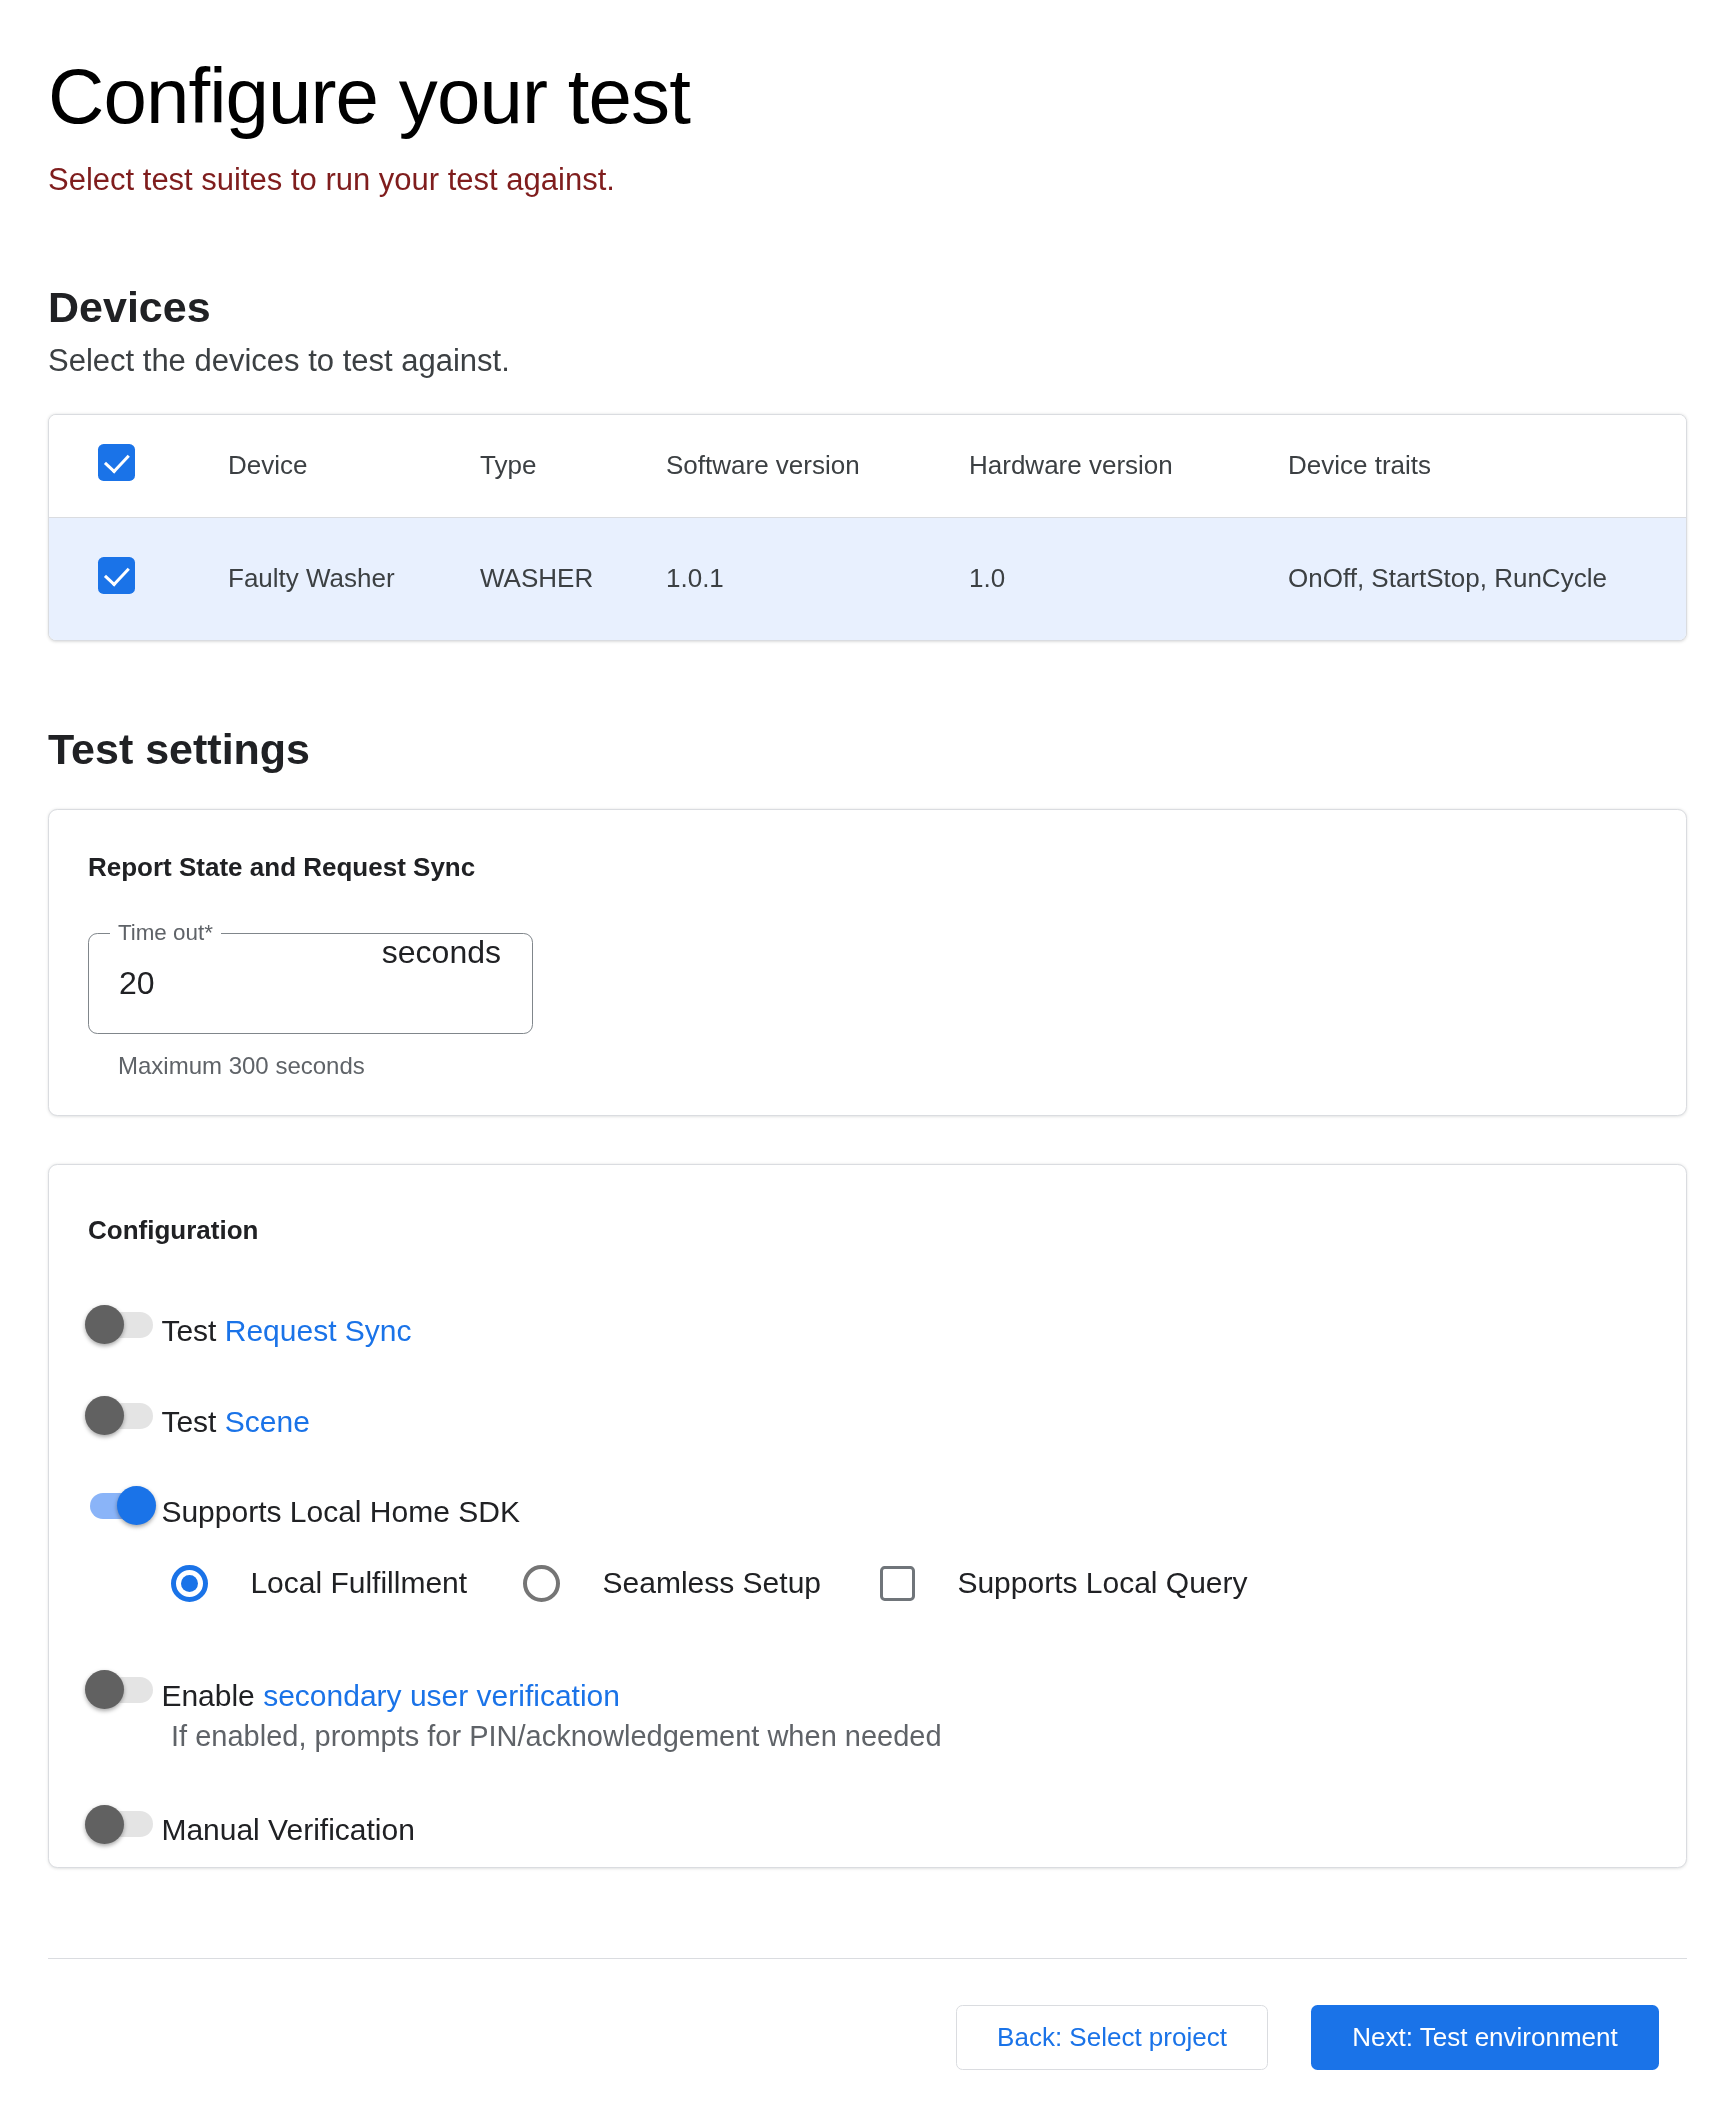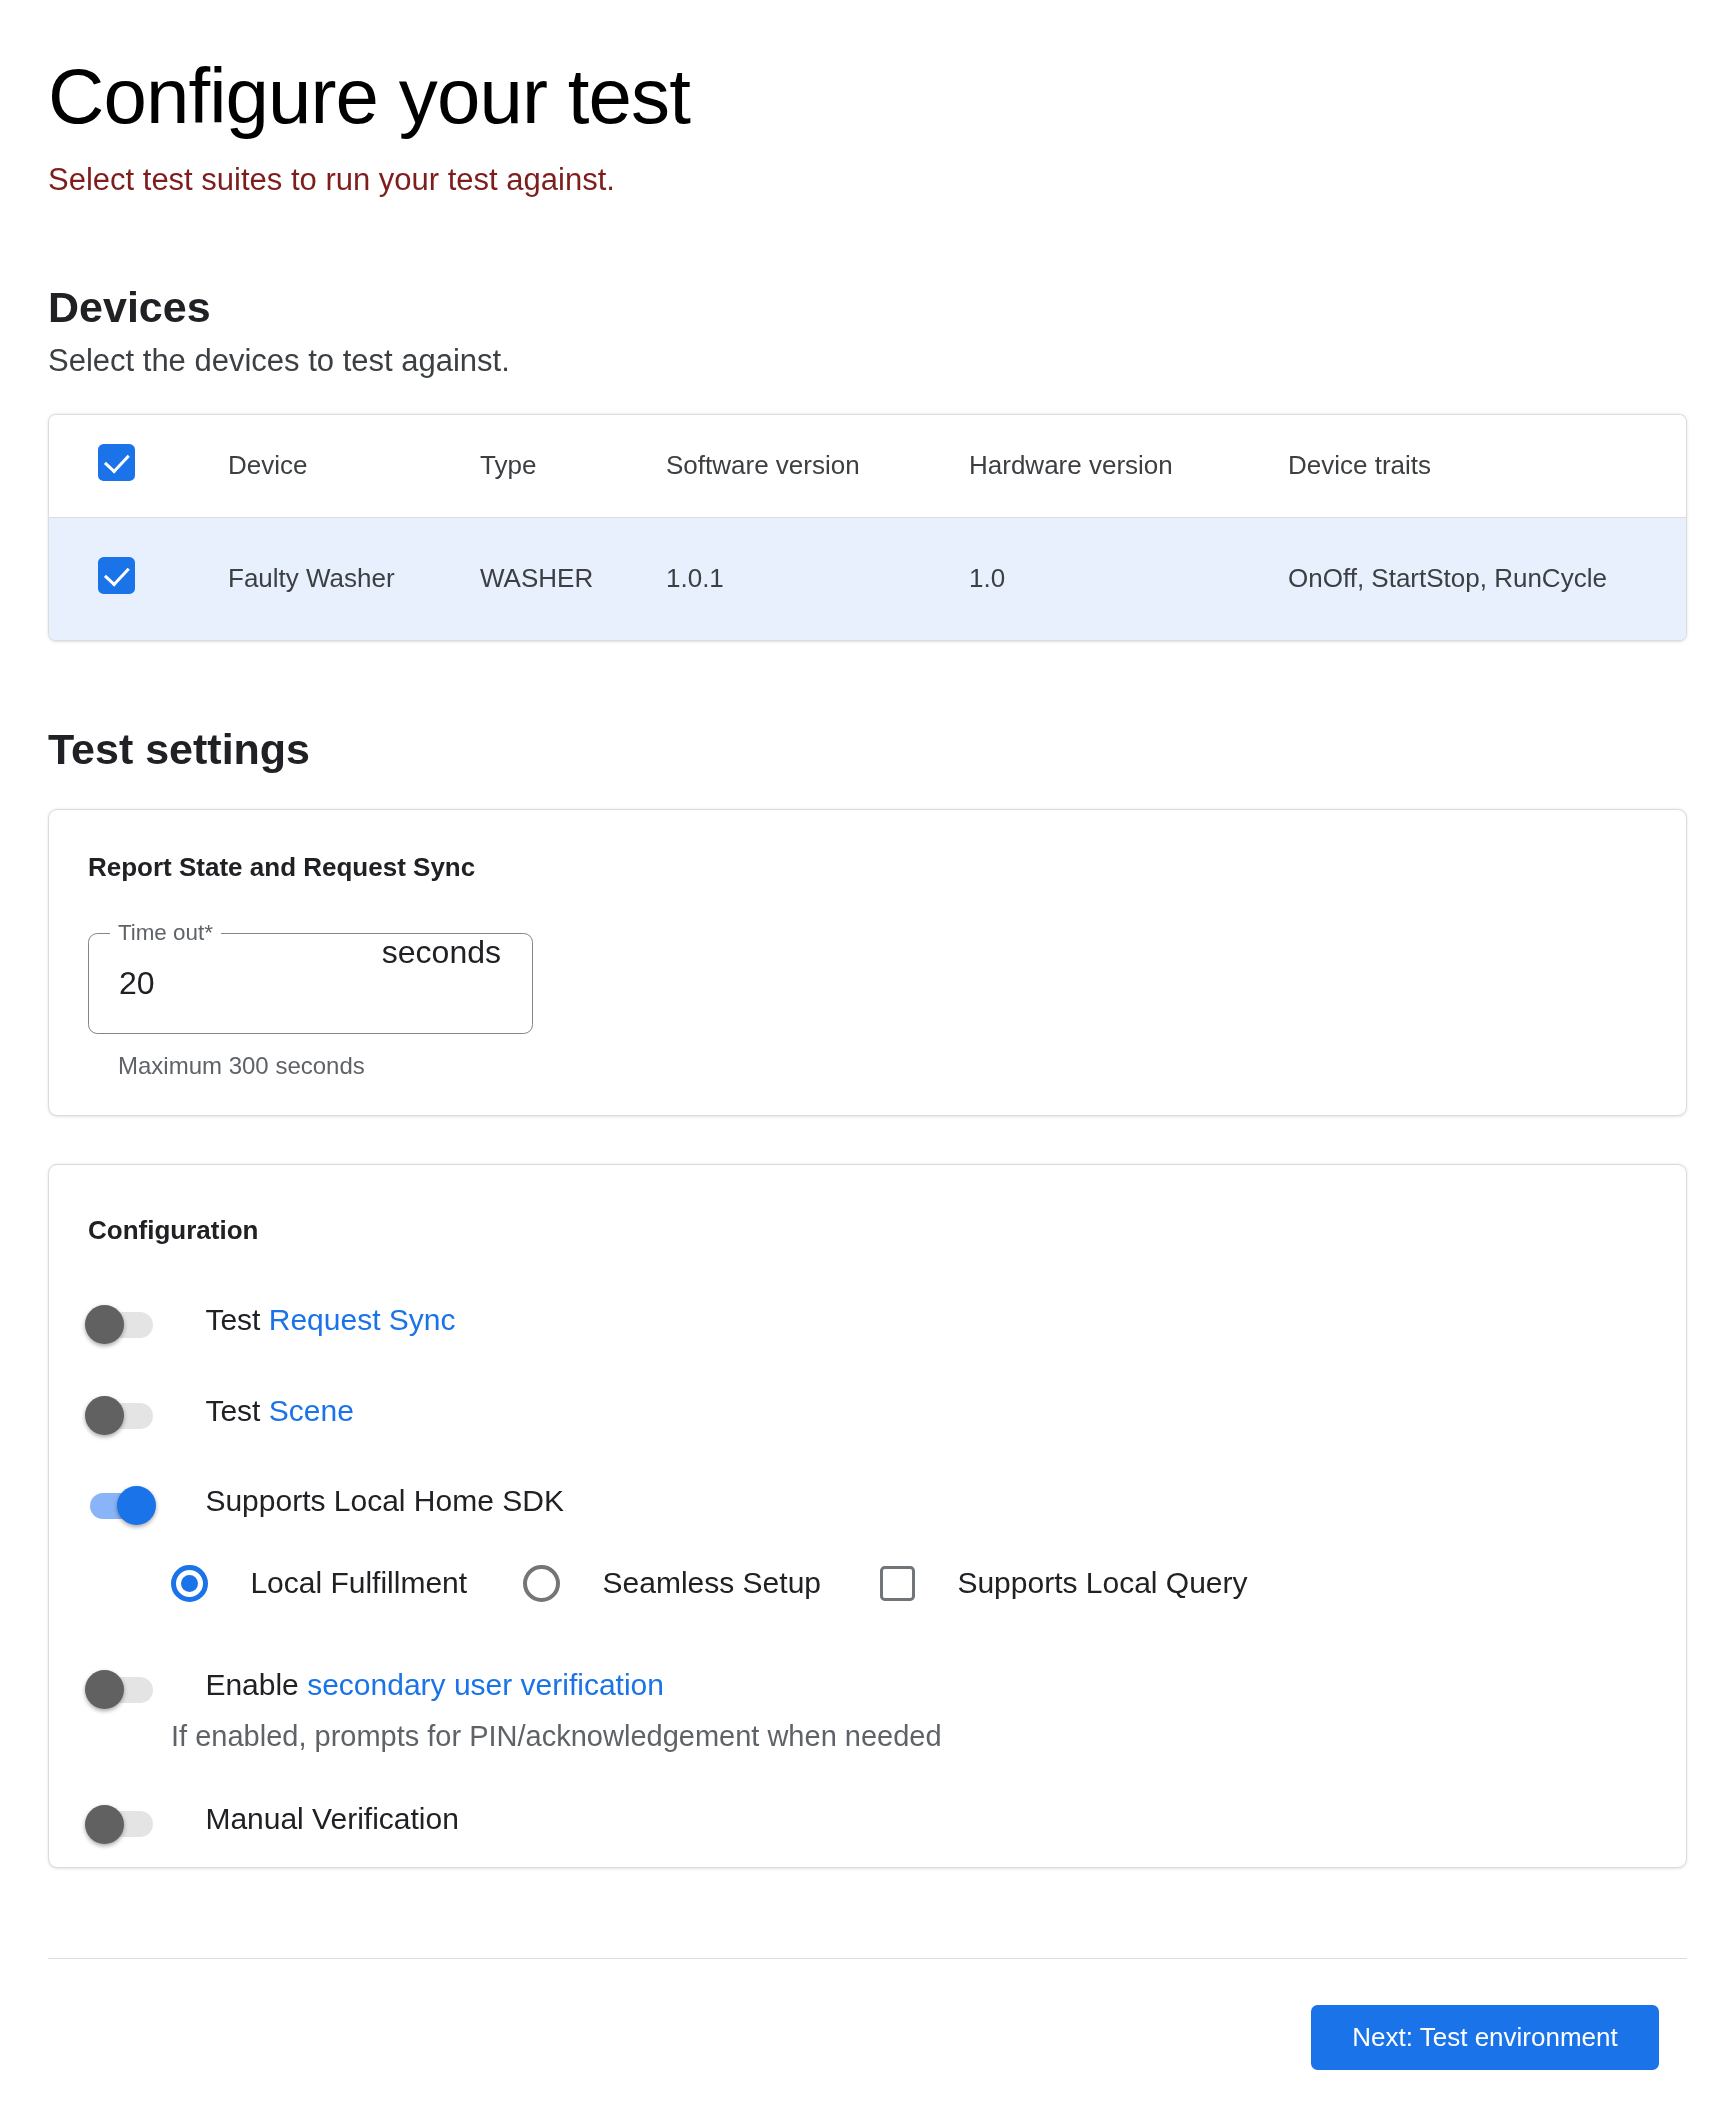--- a/index.html
+++ b/index.html
@@ -83,7 +83,7 @@
   .field-helper { margin: 18.6px 0 0 30px; font-size: 24px; color: #5f6368; }
 
   
-  .toggle-row { display: flex; align-items: flex-start; height: 45px; gap: 44px; }
+  .toggle-row { display: flex; align-items: flex-end; height: 45px; }
   .row1 { margin-top: 52px; }
   .row2 { margin-top: 46px; }
   .row3 { margin-top: 45px; }

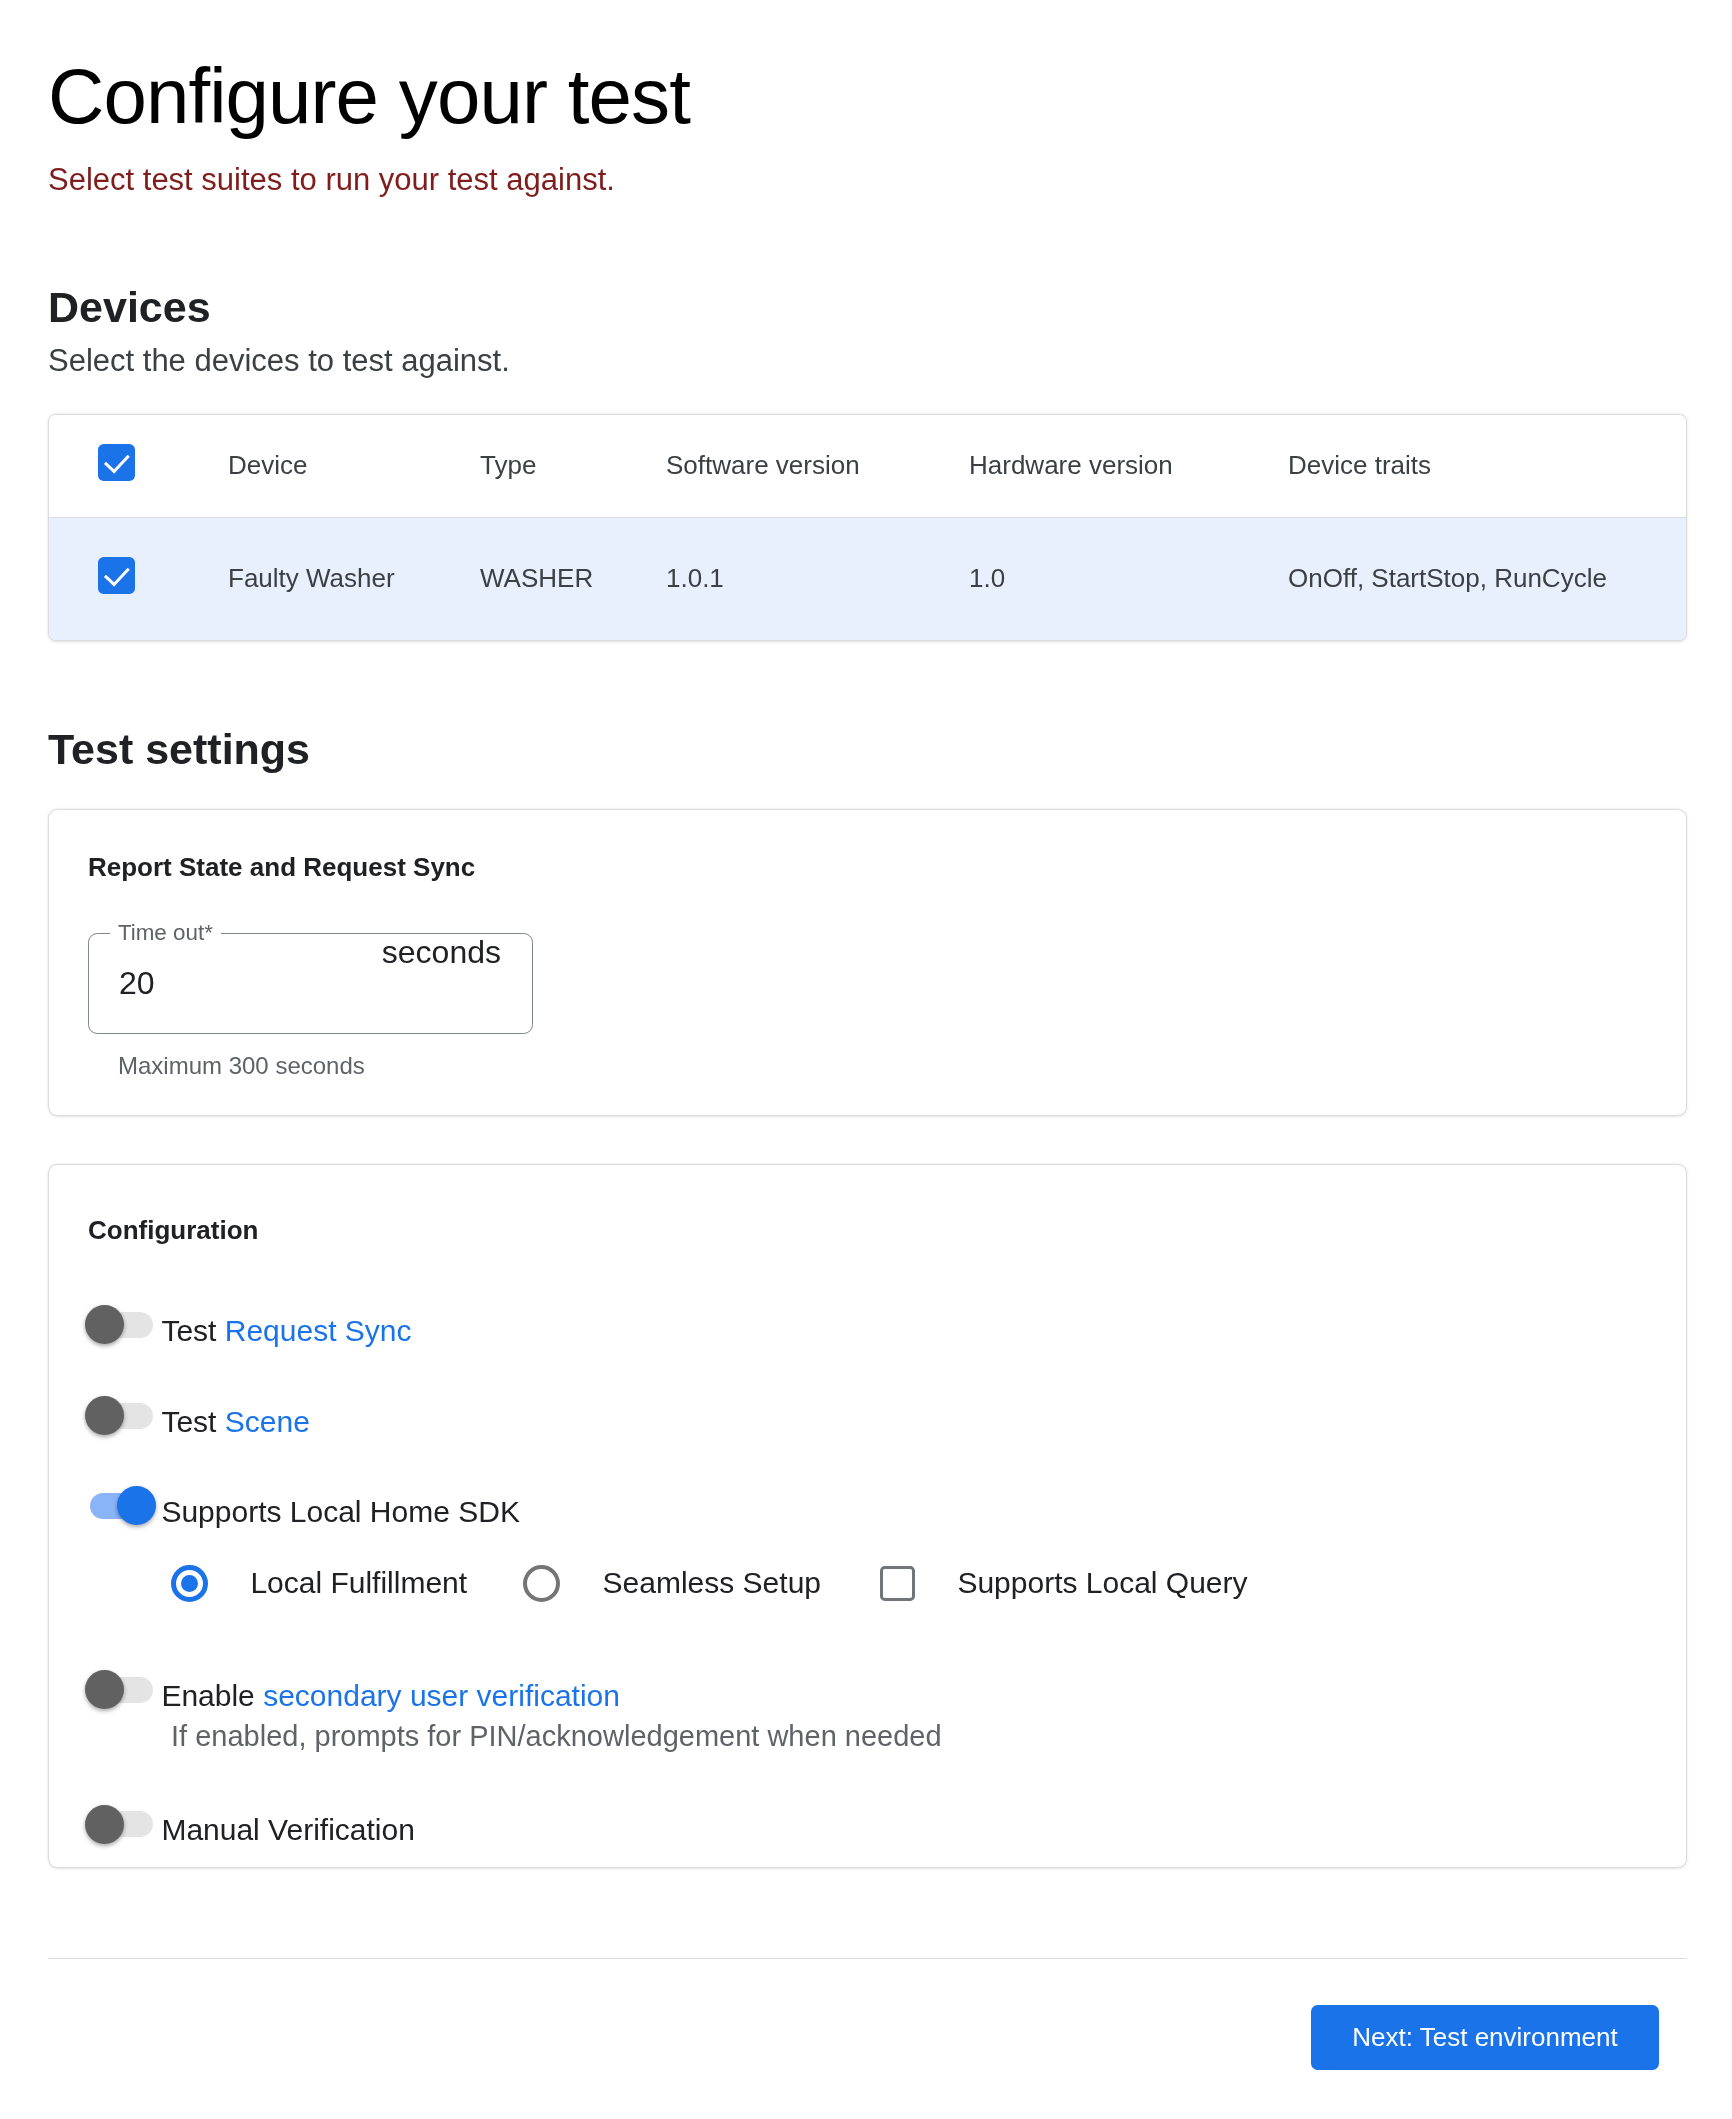--- a/index.html
+++ b/index.html
@@ -253,6 +253,7 @@
   <div class="divider"></div>
 
   <div class="footer">
+    <button class="btn btn-outline">Back: Select project</button>
     <button class="btn btn-primary">Next: Test environment</button>
   </div>
 

